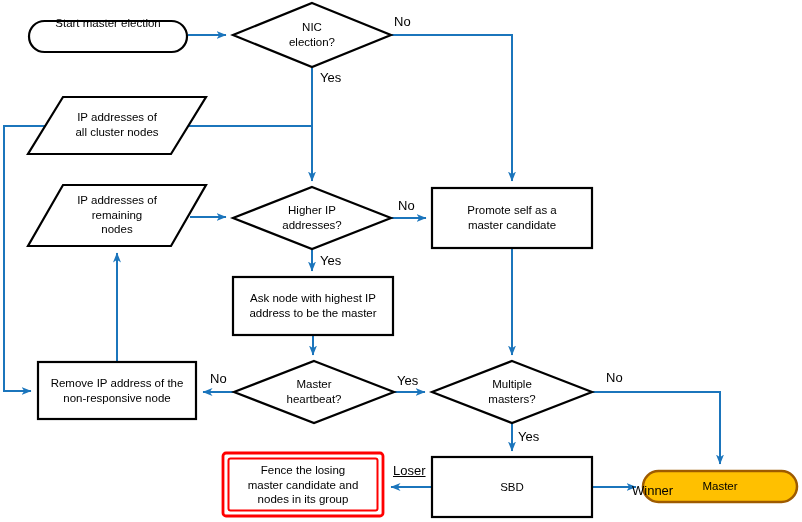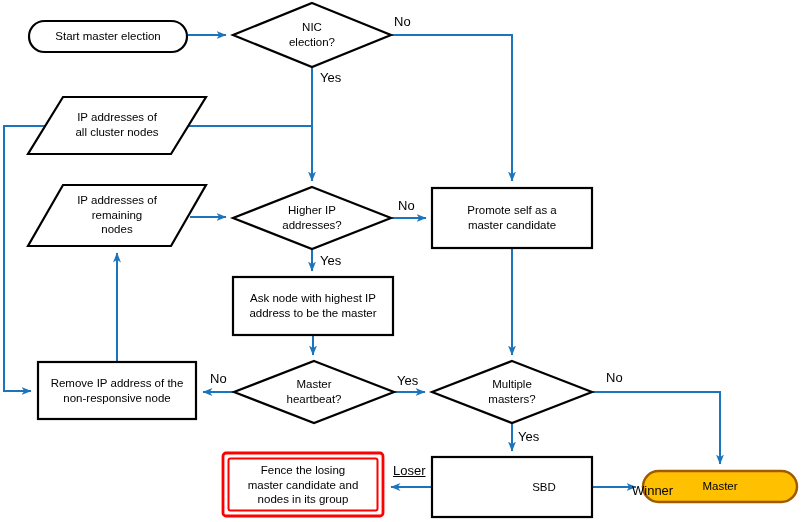--- a/index.html
+++ b/index.html
@@ -88,7 +88,7 @@
     <rect x="643" y="471" width="154" height="31" rx="15.5" ry="15.5" fill="#FFC000" stroke="#9E5B00" stroke-width="2.5"></rect>
   </svg>
 
-  <div class="node-label" style="left:29px;  top:21px;  width:158px; height:31px;">Start master election</div>
+  <div class="node-label" style="left:29px;  top:8px;  width:158px; height:31px;">Start master election</div>
   <div class="node-label" style="left:242px; top:13px;  width:140px; height:44px;">NIC
 election?</div>
   <div class="node-label" style="left:47px;  top:99px;  width:140px; height:52px;">IP addresses of

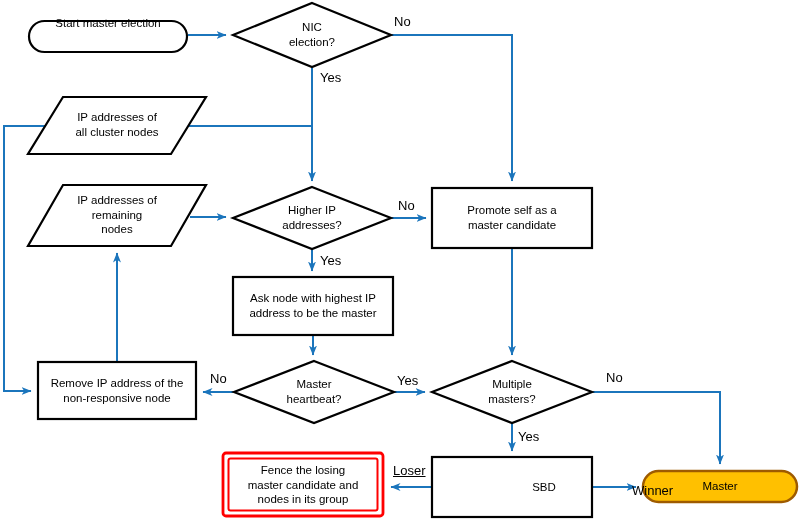--- a/index.html
+++ b/index.html
@@ -108,7 +108,7 @@
 non-responsive node</div>
   <div class="node-label" style="left:442px; top:370px; width:140px; height:44px;">Multiple
 masters?</div>
-  <div class="node-label" style="left:432px; top:457px; width:160px; height:60px;margin-left:32px;">SBD</div>
+  <div class="node-label" style="left:432px; top:457px; width:160px; height:60px;">SBD</div>
   <div class="node-label" style="left:229px; top:459px; width:148px; height:52px;">Fence the losing
 master candidate and
 nodes in its group</div>

